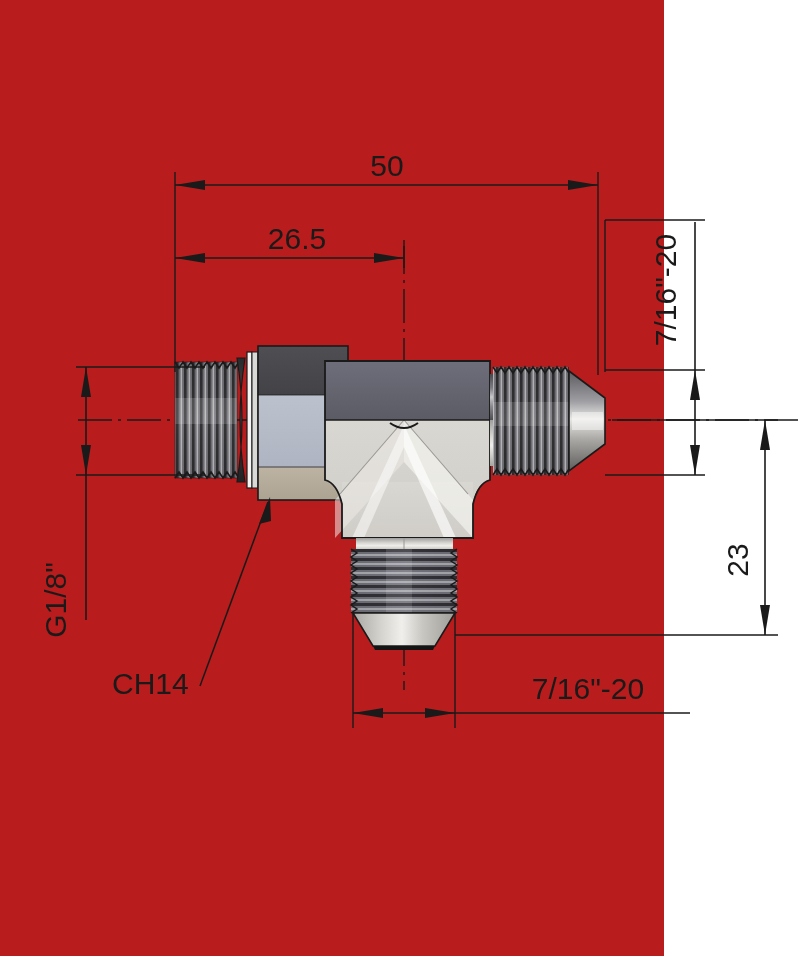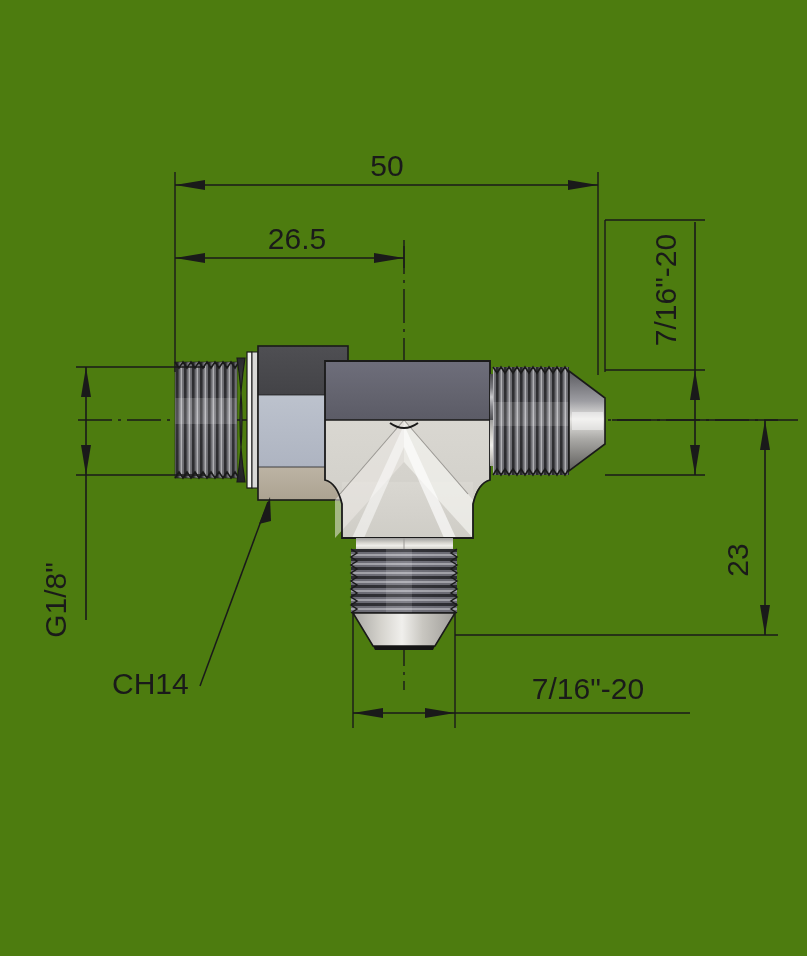--- a/index.html
+++ b/index.html
@@ -15,9 +15,9 @@
   }
   #drawing-root {
     position: relative;
-    width: 807px;
+    width: 664px;
     height: 956px;
-    background: #4d7c0f;
+    background: #b91c1c;
   }
   svg#cad {
     position: absolute;

